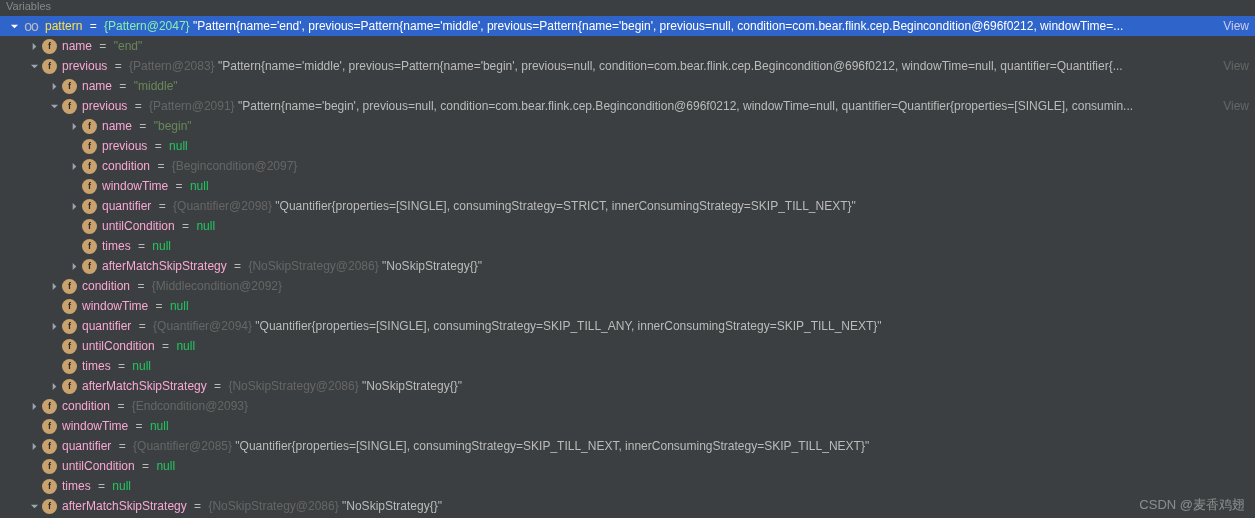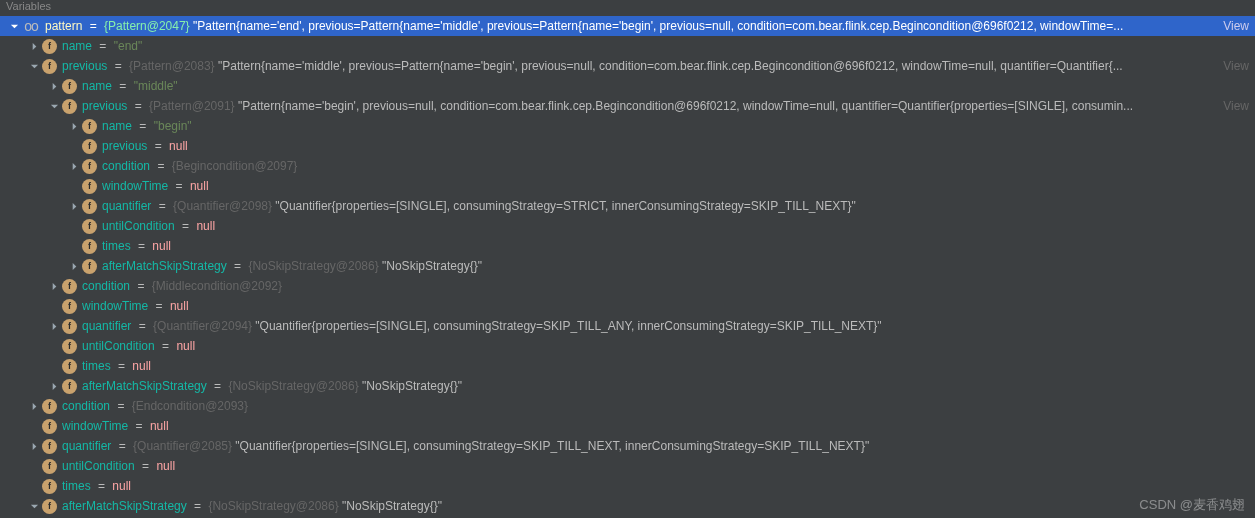--- a/index.html
+++ b/index.html
@@ -69,7 +69,7 @@
   }
   .ic-f { background: #c9a26d; }
   .varname { color: #14b8a6; }
-  .row.sel .varname { color: #fef9c3; }
+  .row.sel .varname { color: #fde047; }
   .eq { color: #bbbbbb; margin: 0 4px; }
   .row.sel .eq { color: #fff; }
   .obj { color: #666; }

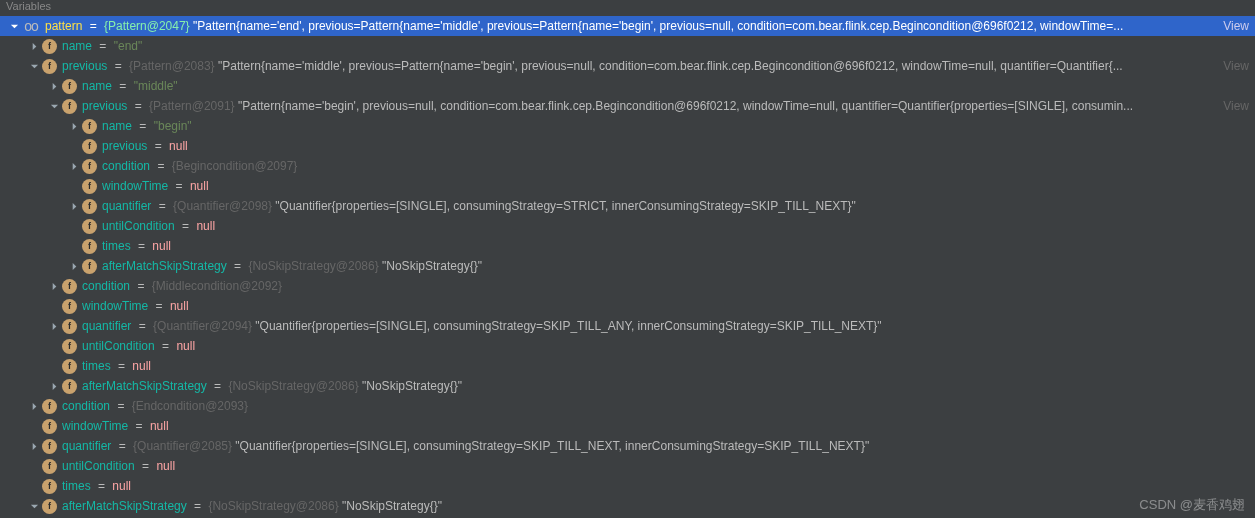--- a/index.html
+++ b/index.html
@@ -68,7 +68,7 @@
     letter-spacing: -1px;
   }
   .ic-f { background: #c9a26d; }
-  .varname { color: #14b8a6; }
+  .varname { color: #f9a8d4; }
   .row.sel .varname { color: #fde047; }
   .eq { color: #bbbbbb; margin: 0 4px; }
   .row.sel .eq { color: #fff; }

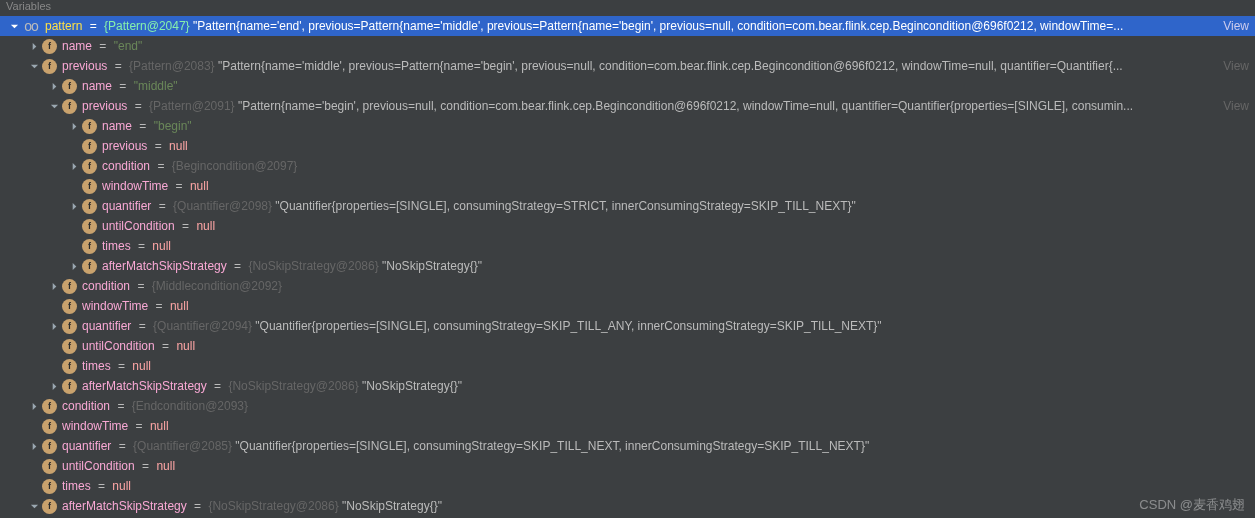--- a/index.html
+++ b/index.html
@@ -77,7 +77,7 @@
   .str { color: #bbbbbb; }
   .row.sel .str { color: #fff; }
   .greenstr { color: #6a8759; }
-  .nullv { color: #fca5a5; text-align: center; }
+  .nullv { color: #22c55e; text-align: center; }
   .pad { display: inline-block; flex-shrink: 0; }
   .content { overflow: hidden; text-overflow: ellipsis; flex: 1; }
   .view-link {

